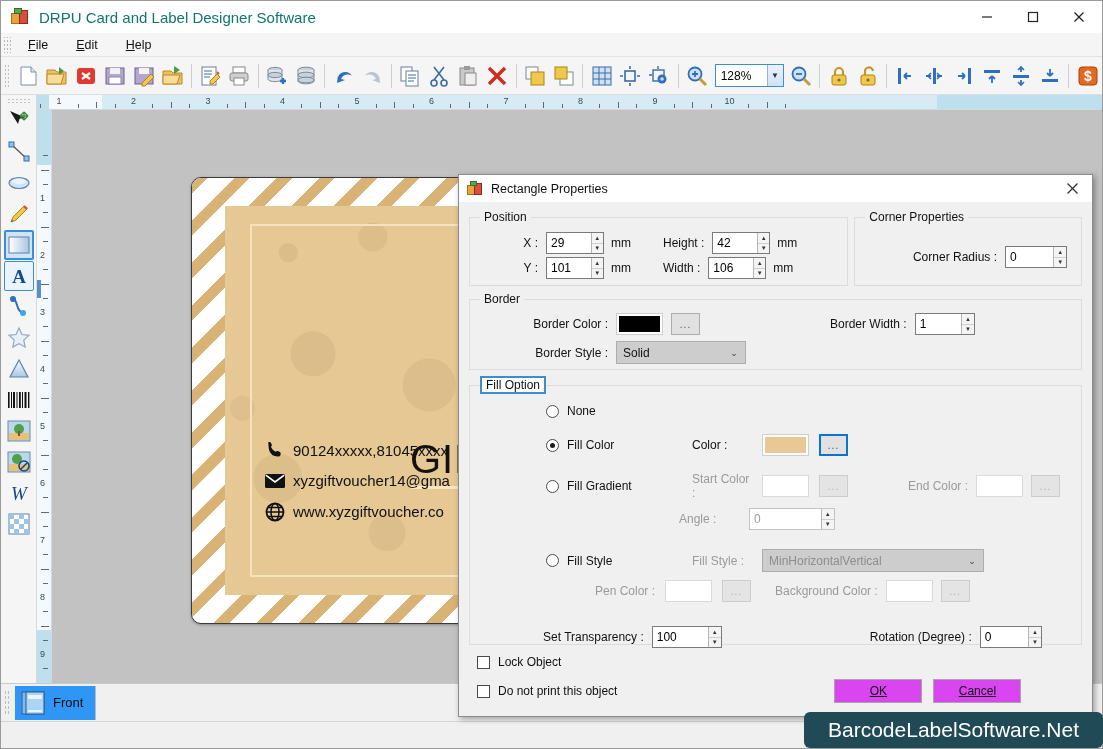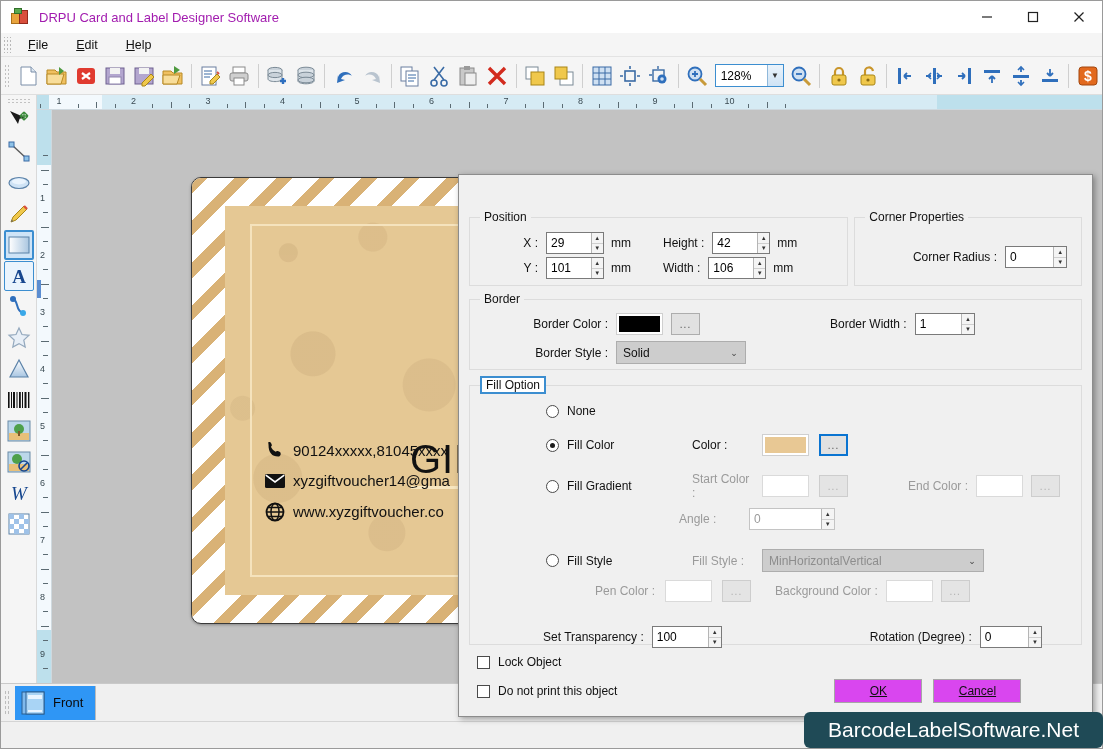--- a/index.html
+++ b/index.html
@@ -24,7 +24,7 @@
   .title-icon .b1 { position:absolute; left:0; top:5px; width:9px; height:11px; background:#e8a33d; border:1px solid #a9701a;}
   .title-icon .b2 { position:absolute; left:8px; top:2px; width:9px; height:14px; background:#d94f3d; border:1px solid #93291c;}
   .title-icon .b3 { position:absolute; left:3px; top:0px; width:8px; height:6px; background:#5aa84e; border:1px solid #31702a;}
-  .title-text { margin-left:10px; font-size:13px; color:#a21caf; }
+  .title-text { margin-left:10px; font-size:15px; color:#0f766e; }
   .wincontrols { position:absolute; right:0; top:0; height:32px; display:flex; }
   .wc { width:46px; height:32px; display:flex; align-items:center; justify-content:center; color:#222; font-size:13px; }
 

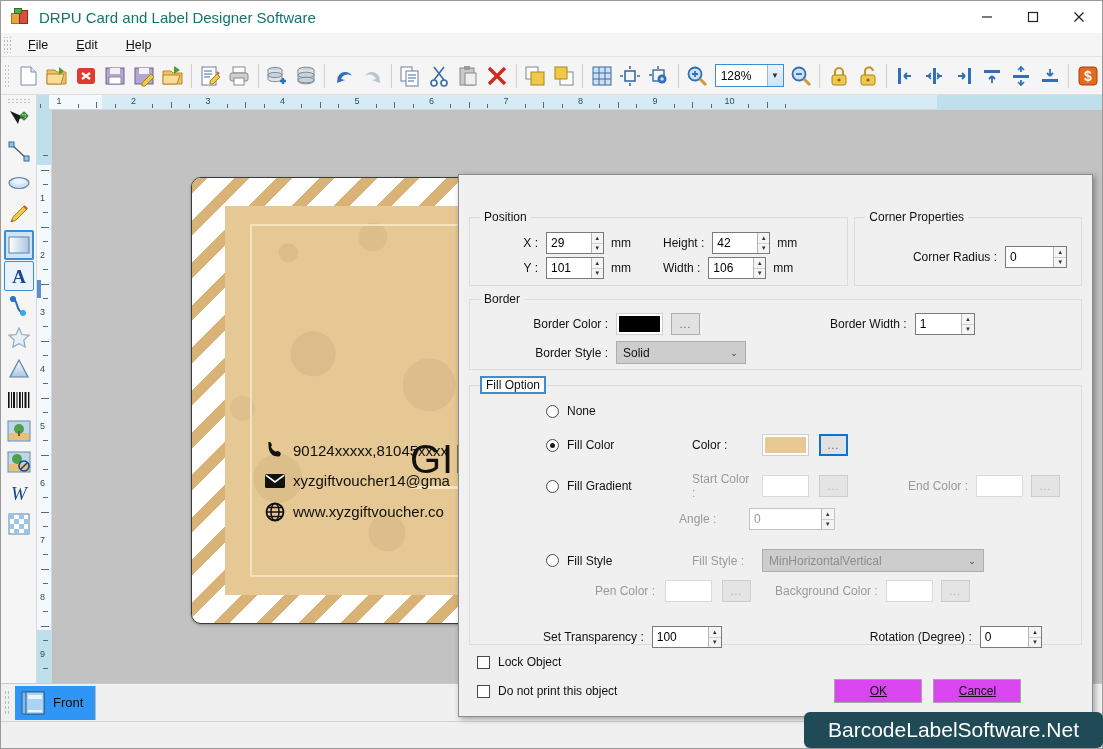--- a/index.html
+++ b/index.html
@@ -806,6 +806,20 @@
   <div class="statusbar"></div>
 
   <div class="dialog">
+    <div class="dlg-title">
+      <div class="dlg-ico">
+        <div class="d1"></div>
+          <div class="d2"></div>
+          <div class="d3"></div>
+      </div>
+      <div class="dlg-title-text">Rectangle Properties</div>
+      <div class="dlg-close">
+        <svg width="13" height="13" viewBox="0 0 13 13">
+            <line x1="1.5" y1="1.5" x2="11.5" y2="11.5" stroke="#333" stroke-width="1.3"></line>
+            <line x1="11.5" y1="1.5" x2="1.5" y2="11.5" stroke="#333" stroke-width="1.3"></line>
+          </svg>
+      </div>
+    </div>
 
     <div class="dlg-body">
 

